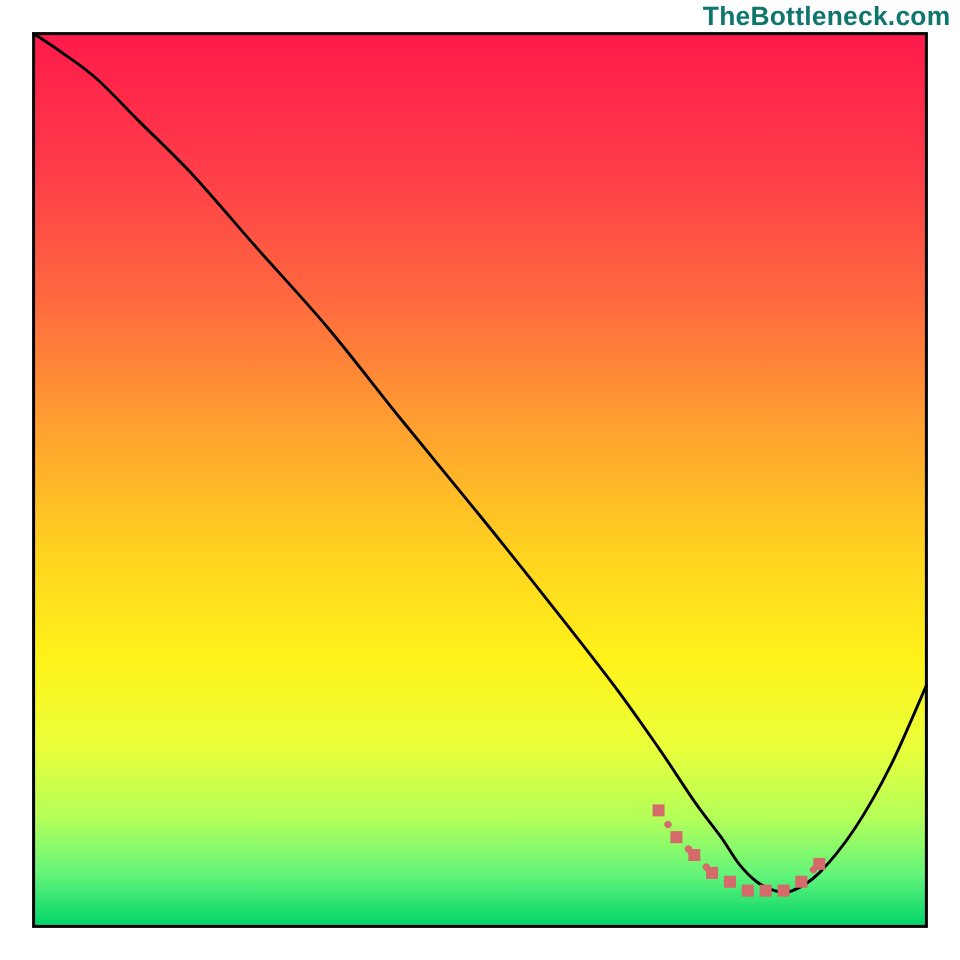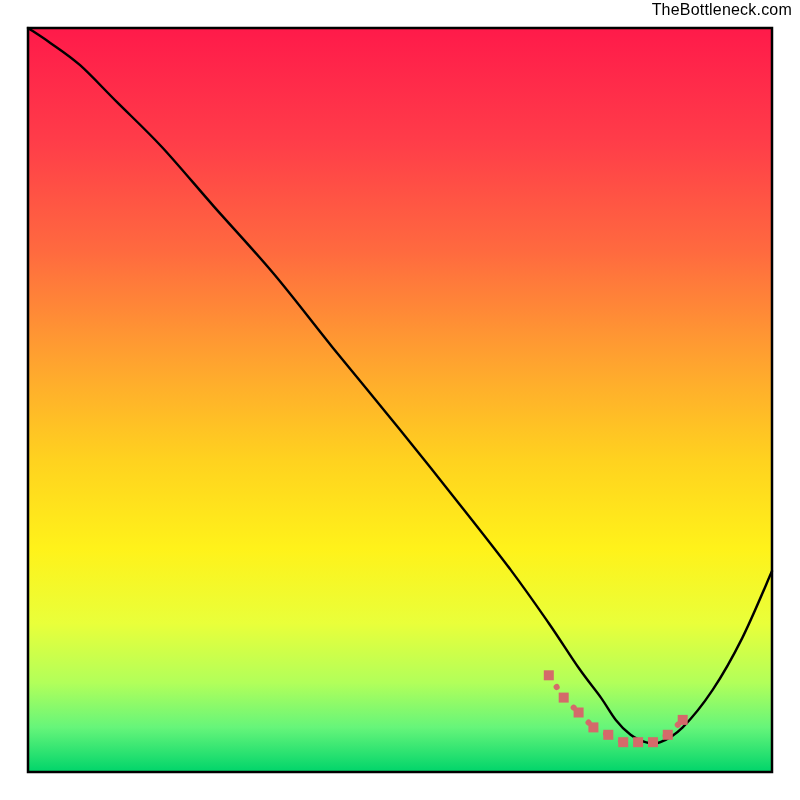--- a/index.html
+++ b/index.html
@@ -20,9 +20,9 @@
     position: absolute;
     top: 1px;
     right: 8px;
-    font-size: 16px;
-    font-weight: 400;
-    color: #000000;
+    font-size: 22px;
+    font-weight: 700;
+    color: #0f766e;
     letter-spacing: 0.2px;
     z-index: 30;
   }

